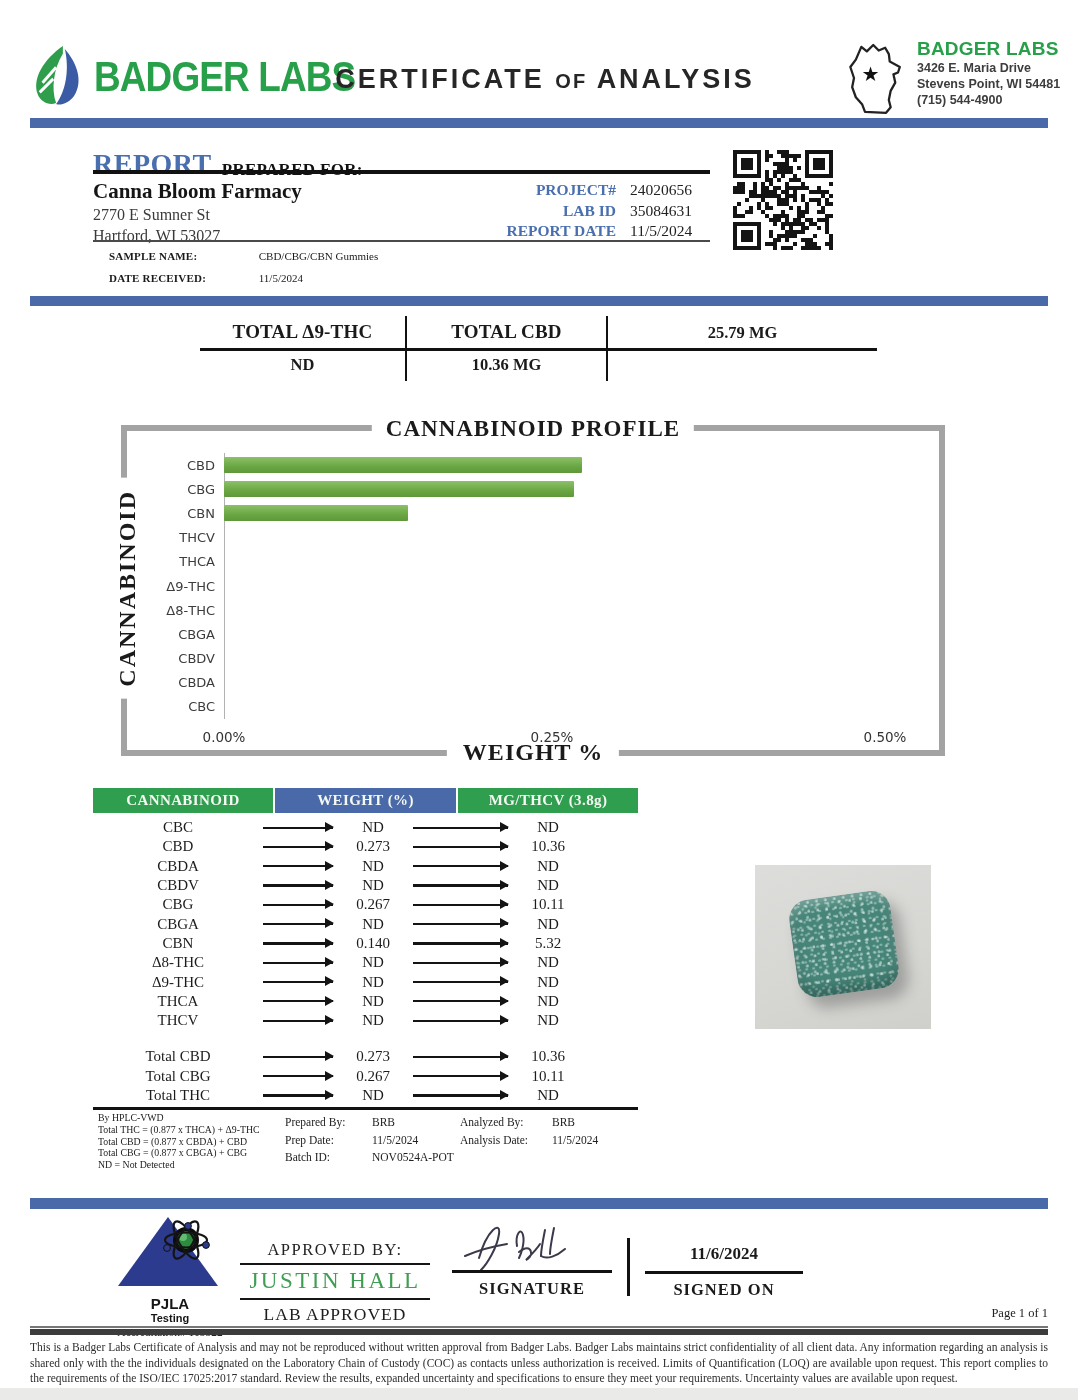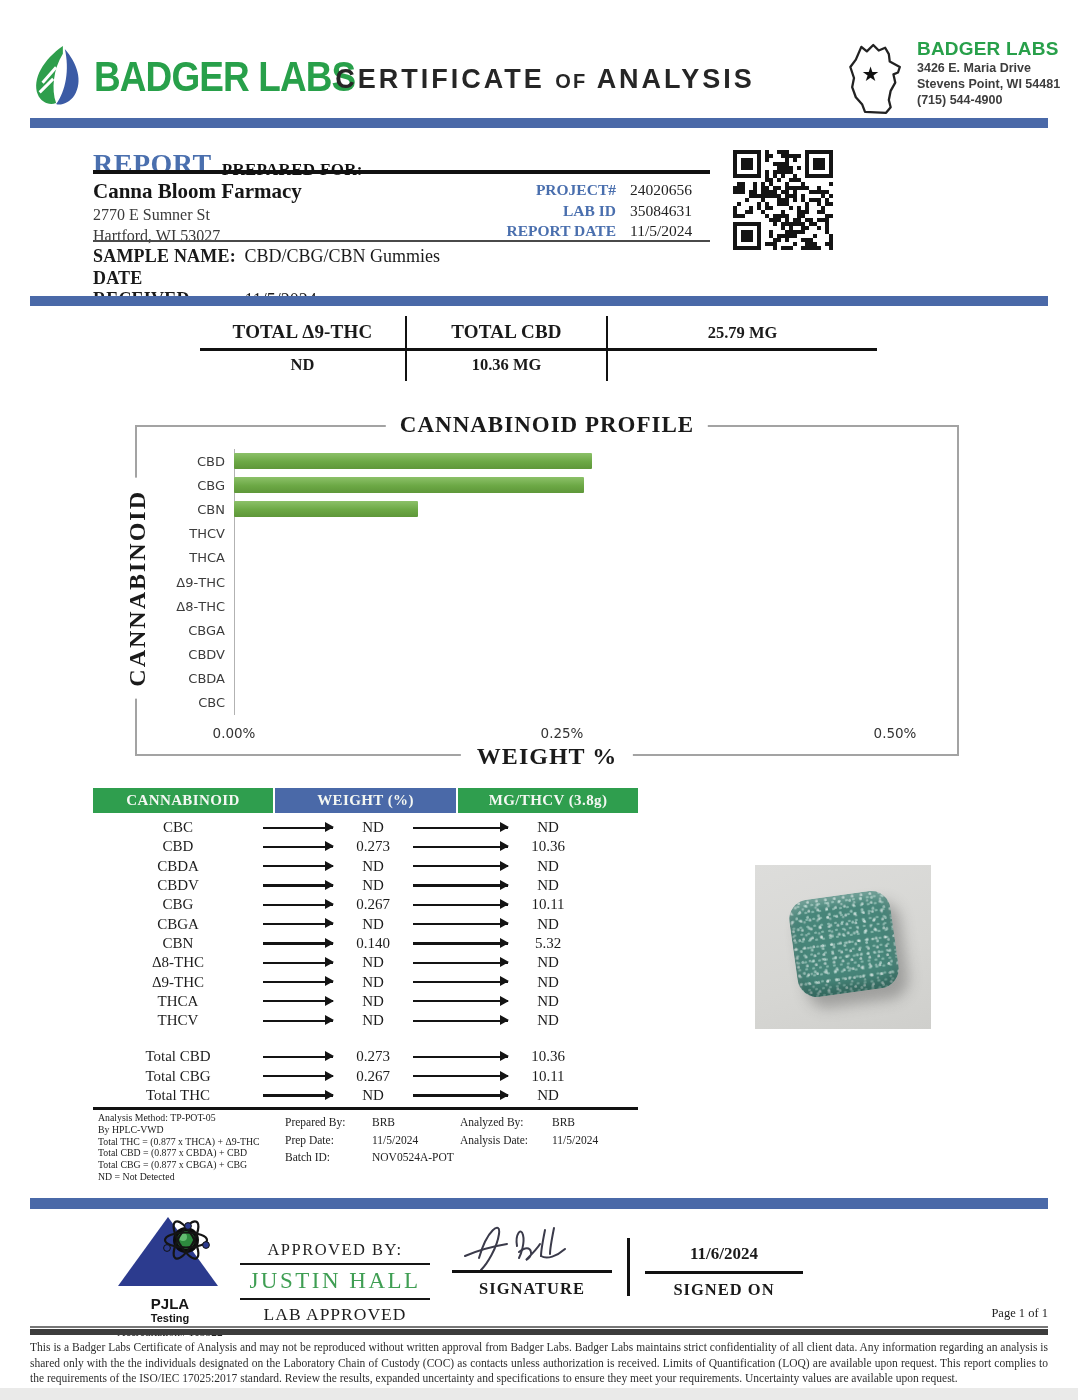--- a/index.html
+++ b/index.html
@@ -31,7 +31,7 @@
   .meta-label{width:218px;text-align:right;color:#4a6fae;font-weight:bold;font-size:15.5px}
   .meta-value{margin-left:14px;font-size:15.5px;color:#222}
   .thin-rule{left:93px;top:240px;width:617px;height:1.5px;background:#4a4a4a}
-  .sample{left:93px;top:246px;font-size:18px;line-height:21.5px}
+  .sample{left:109px;top:246px;font-size:11px;line-height:21.5px}
   .sample b{display:inline-block;width:147px;letter-spacing:.2px}
 
   

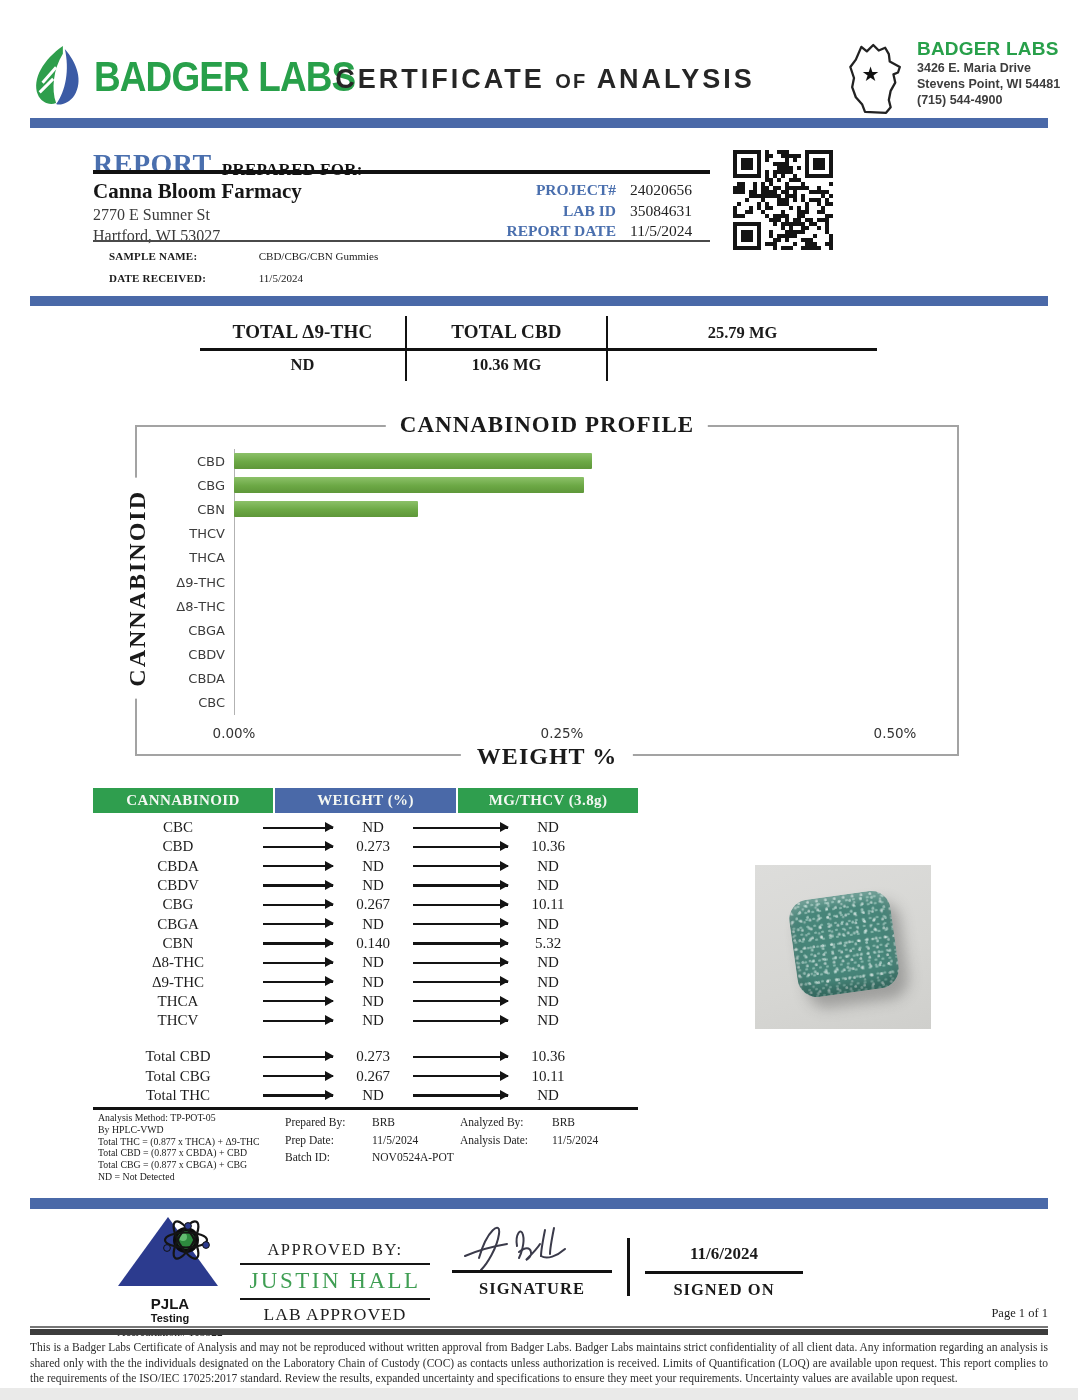--- a/index.html
+++ b/index.html
@@ -43,7 +43,7 @@
   .tot-value{height:33px;display:flex;align-items:center;justify-content:center;font-weight:600;font-size:16.5px}
 
   
-  .chart-box{left:135px;top:425px;width:824px;height:331px;border:2px solid #a3a3a3}
+  .chart-box{left:121px;top:425px;width:824px;height:331px;border:6px solid #a3a3a3}
   .chart-title{position:absolute;top:-15px;left:50%;transform:translateX(-50%);background:#fff;padding:0 14px;font-weight:bold;font-size:23px;letter-spacing:1px;white-space:nowrap}
   .chart-ylabel{position:absolute;left:0;top:50%;transform:translate(-50%,-60%) rotate(-90deg);background:#fff;padding:0 12px;font-weight:bold;font-size:24px;letter-spacing:2px;white-space:nowrap}
   .chart-xlabel{position:absolute;bottom:-16px;left:50%;transform:translateX(-50%);background:#fff;padding:0 16px;font-weight:bold;font-size:24px;letter-spacing:1px;white-space:nowrap}

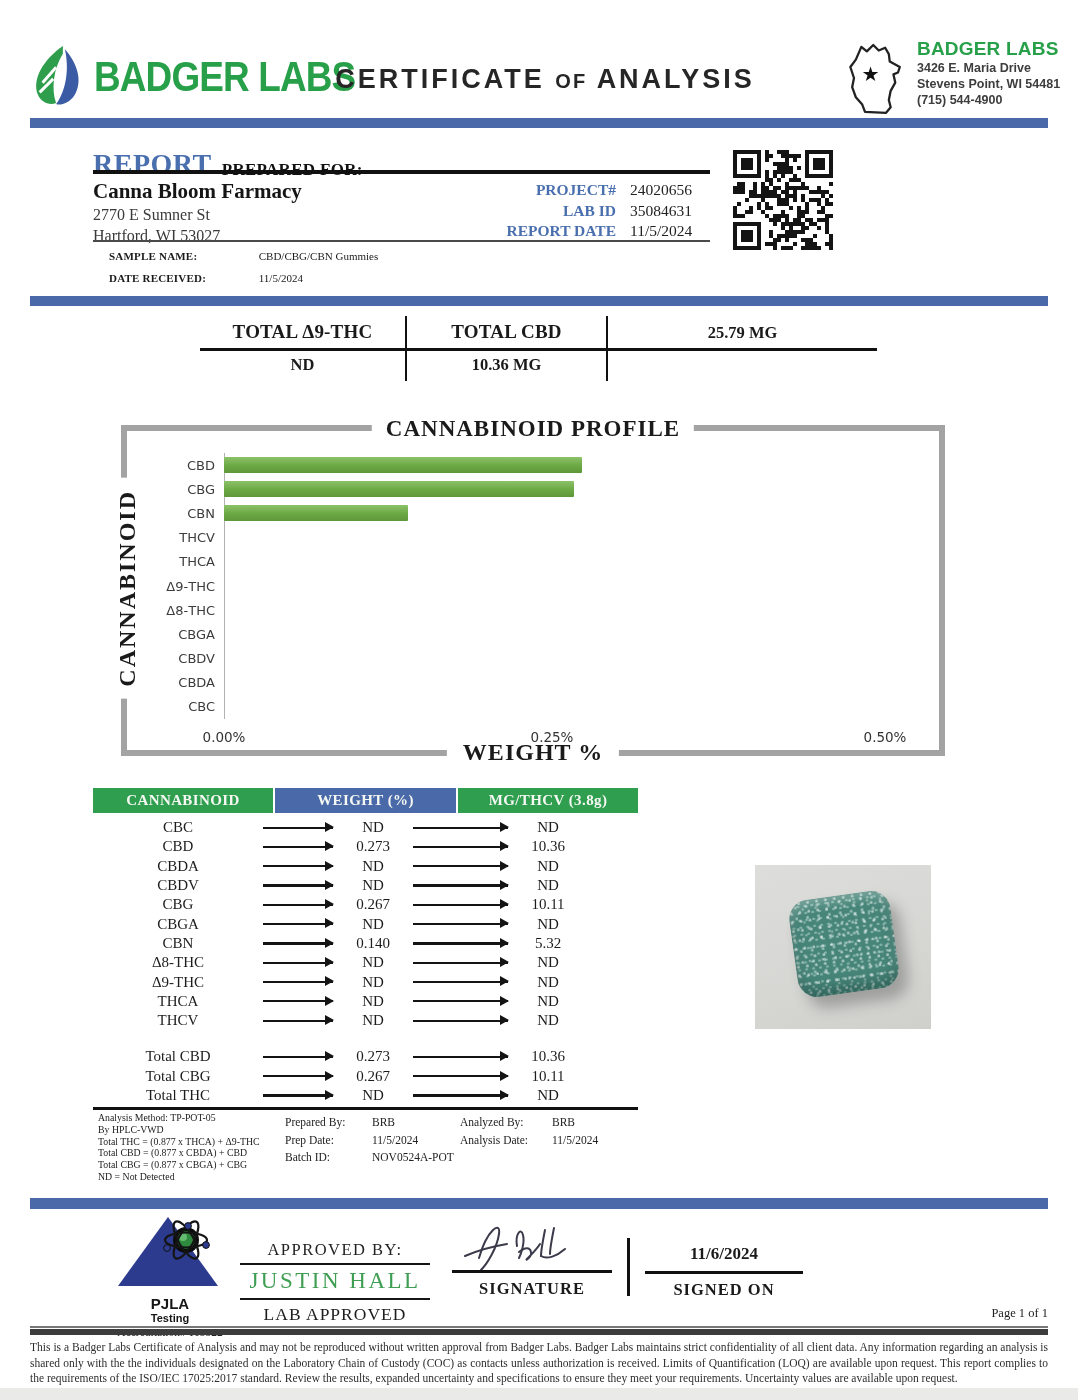--- a/index.html
+++ b/index.html
@@ -612,7 +612,6 @@
 
 <div class="abs notes">
   <div class="method">
-    <div>Analysis Method: TP-POT-05</div>
     <div>By HPLC-VWD</div>
     <div>Total THC = (0.877 x  THCA) + Δ9-THC</div>
     <div>Total CBD = (0.877 x  CBDA) + CBD</div>

